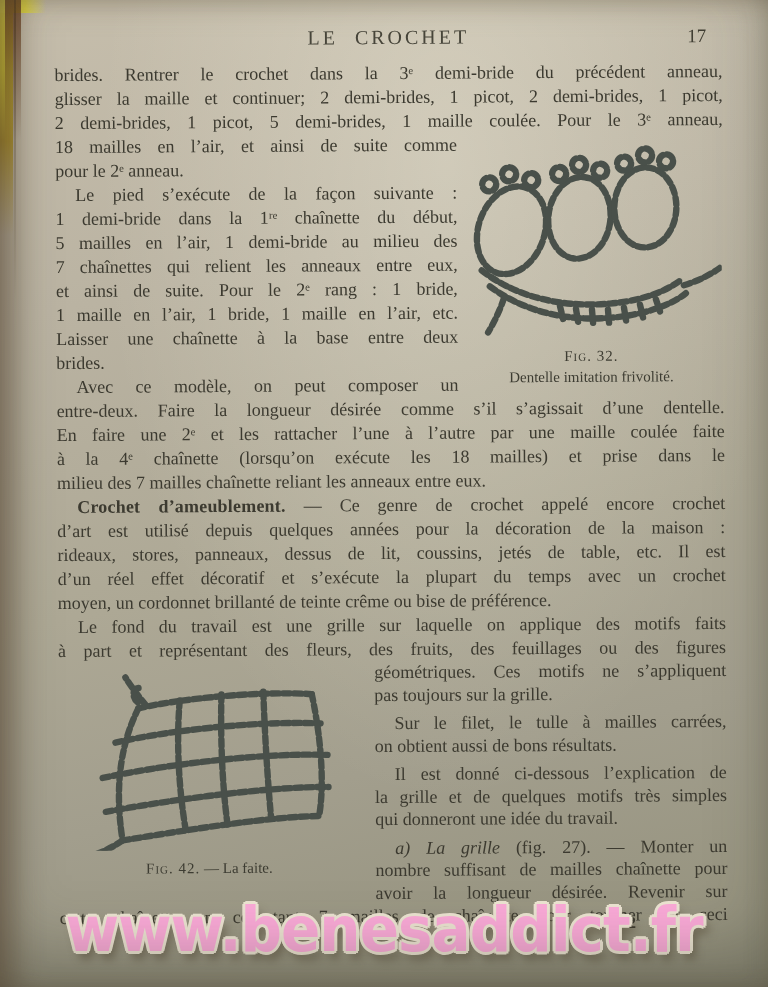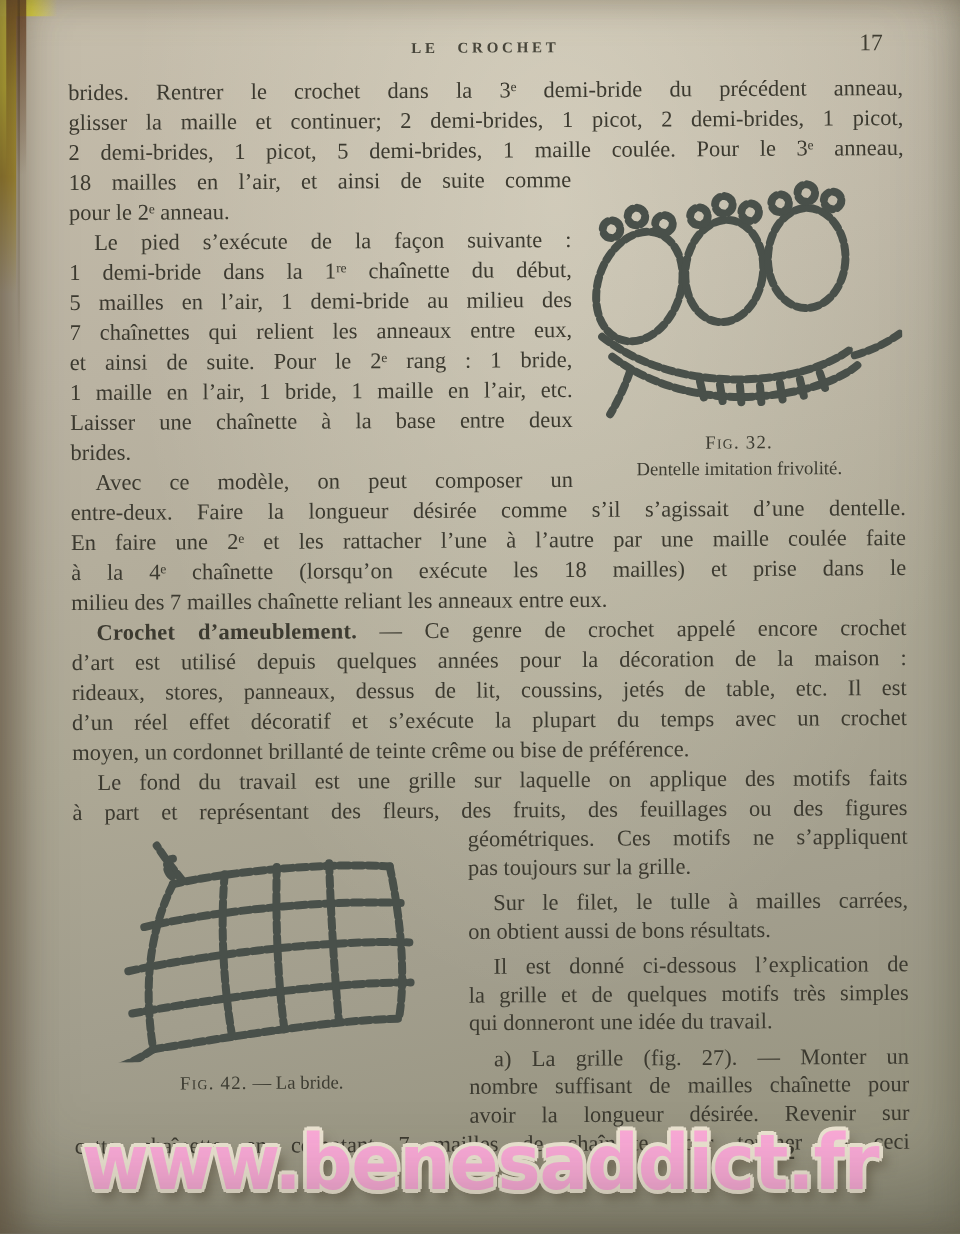--- a/index.html
+++ b/index.html
@@ -30,7 +30,7 @@
 
   .content{position:absolute;left:57px;top:26px;width:668px;transform:rotate(-0.35deg);}
   .hdr{display:grid;grid-template-columns:1fr auto 1fr;align-items:baseline;margin-bottom:12px;}
-  .hdr-title{grid-column:2;font-size:12px;font-weight:700;letter-spacing:3px;word-spacing:9px;color:#47453a;}
+  .hdr-title{grid-column:2;font-size:20px;font-weight:400;letter-spacing:3px;word-spacing:9px;color:#47453a;}
   .hdr-num{grid-column:3;text-align:right;font-size:19px;padding-right:16px;color:#403e33;}
 
   .bodytxt{font-size:18px;line-height:24px;}

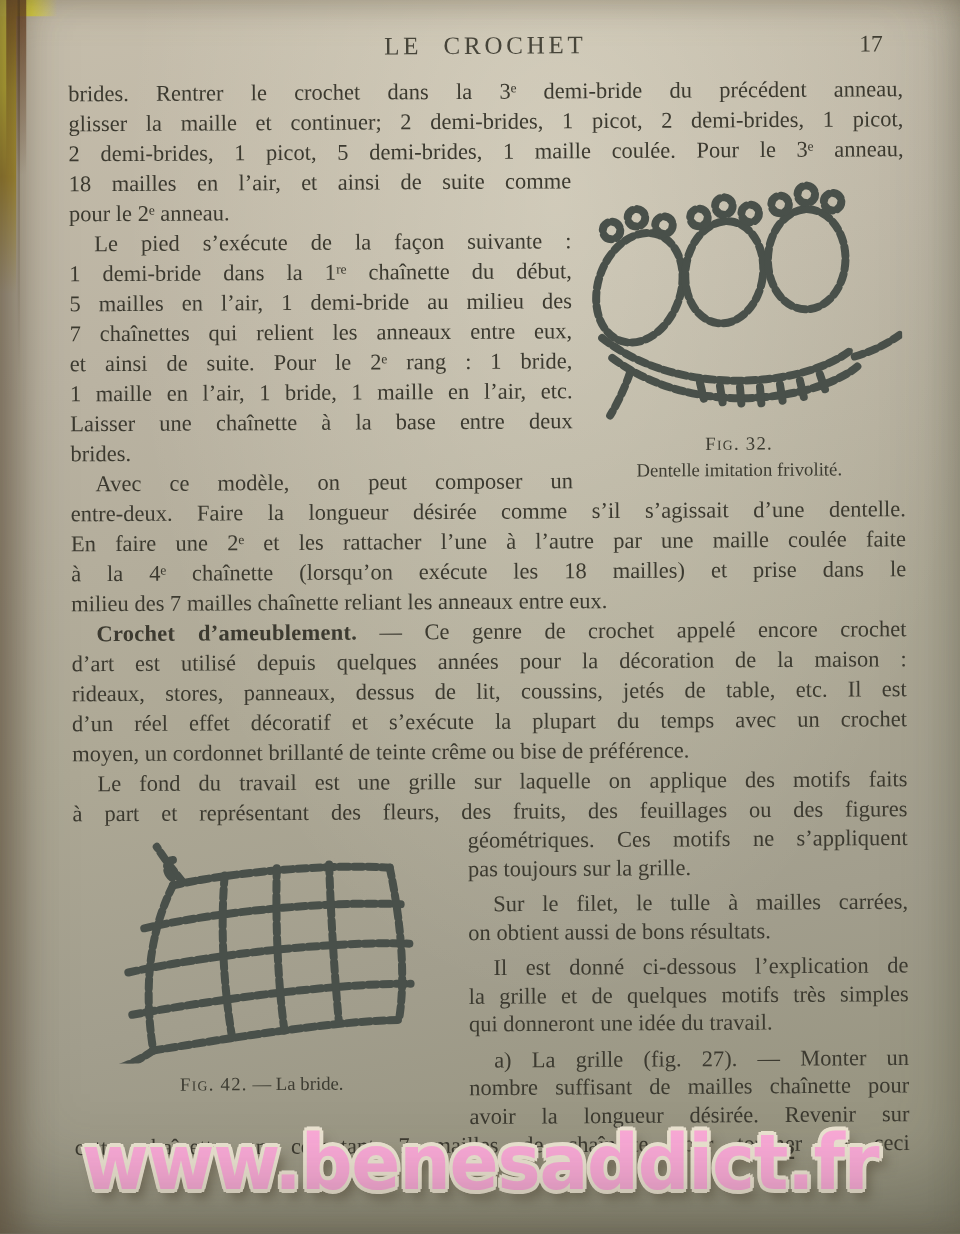--- a/index.html
+++ b/index.html
@@ -44,7 +44,7 @@
   .colR{width:352px;margin-left:16px;line-height:22.5px;}
   .gap{margin-top:6px;}
   .lead{font-weight:700;letter-spacing:.2px;}
-  .it{}
+  .it{font-style:italic;}
   .caption{font-size:15px;line-height:21px;color:#3d3c32;margin-top:2px;}
   .sc{font-variant:small-caps;letter-spacing:1px;}
 

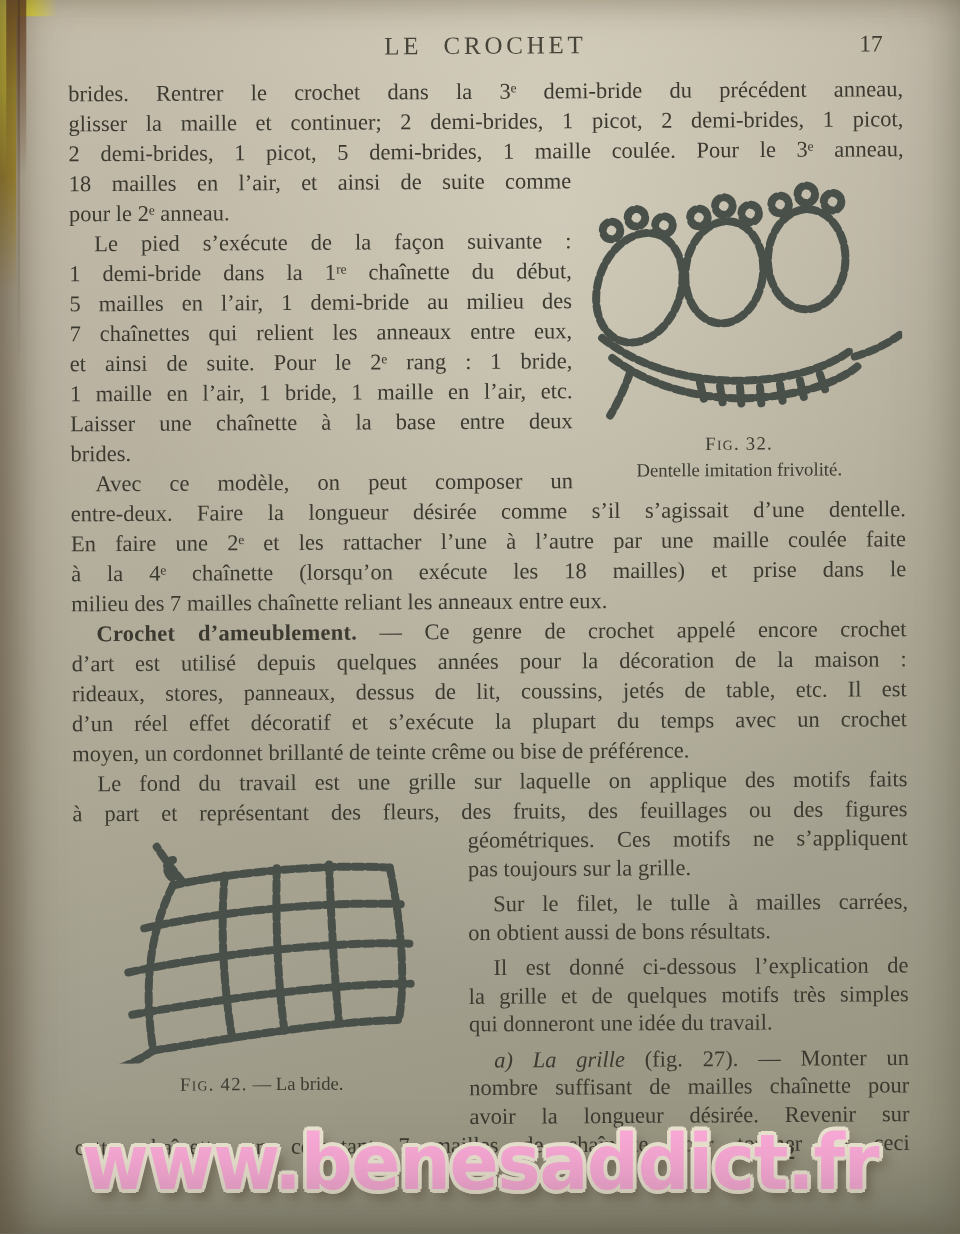--- a/index.html
+++ b/index.html
@@ -173,7 +173,7 @@
             <use href="#f27" class="under"></use>
               <use href="#f27" class="dash"></use>
           </svg>
-          <div class="caption"><span class="sc">Fig. 42.</span><span> — La bride.</span></div>
+          <div class="caption"><span class="sc">Fig. 42.</span><span> — La faite.</span></div>
         </div>
         <div class="colR">
           <div class="ln">géométriques. Ces motifs ne s’appliquent</div>

